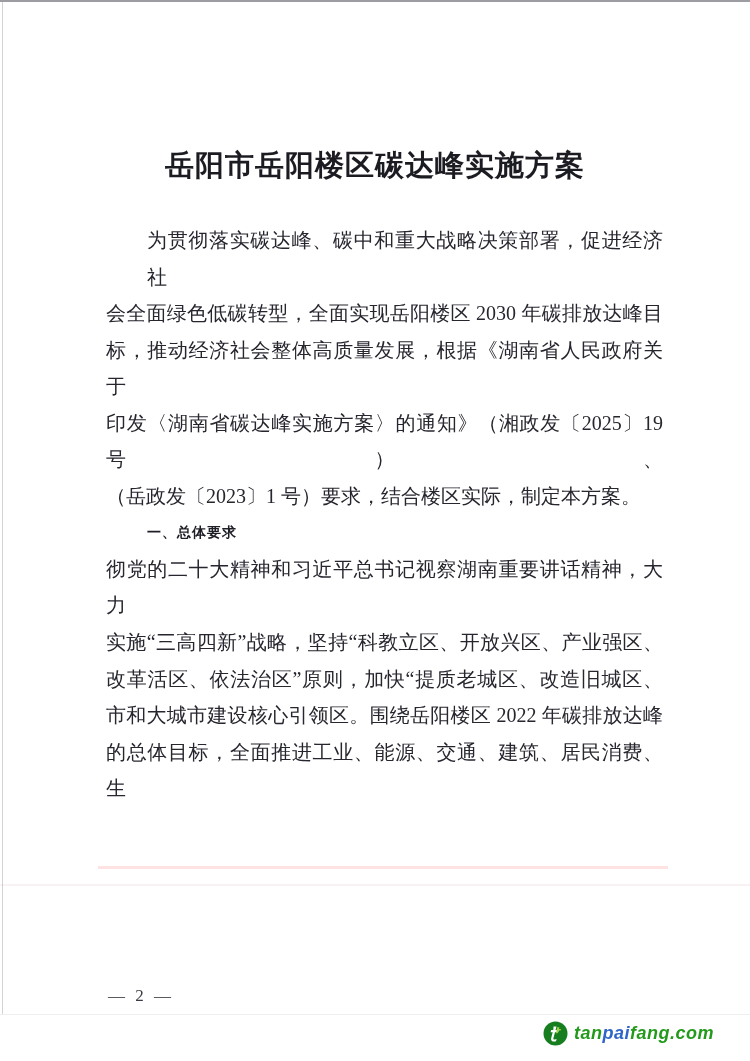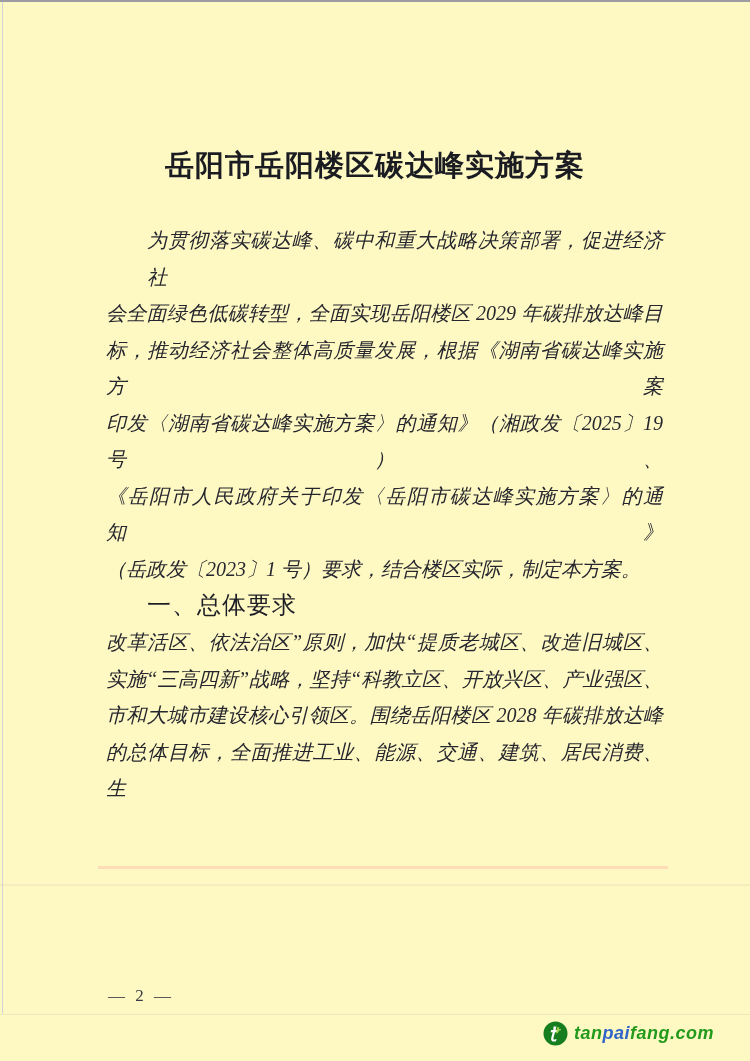--- a/index.html
+++ b/index.html
@@ -9,7 +9,7 @@
     width: 750px;
     height: 1061px;
     margin: 0 auto;
-    background: #fef9c3;
+    background: #ffffff;
     overflow: hidden;
     font-family: "Liberation Serif", "DejaVu Serif", serif;
   }

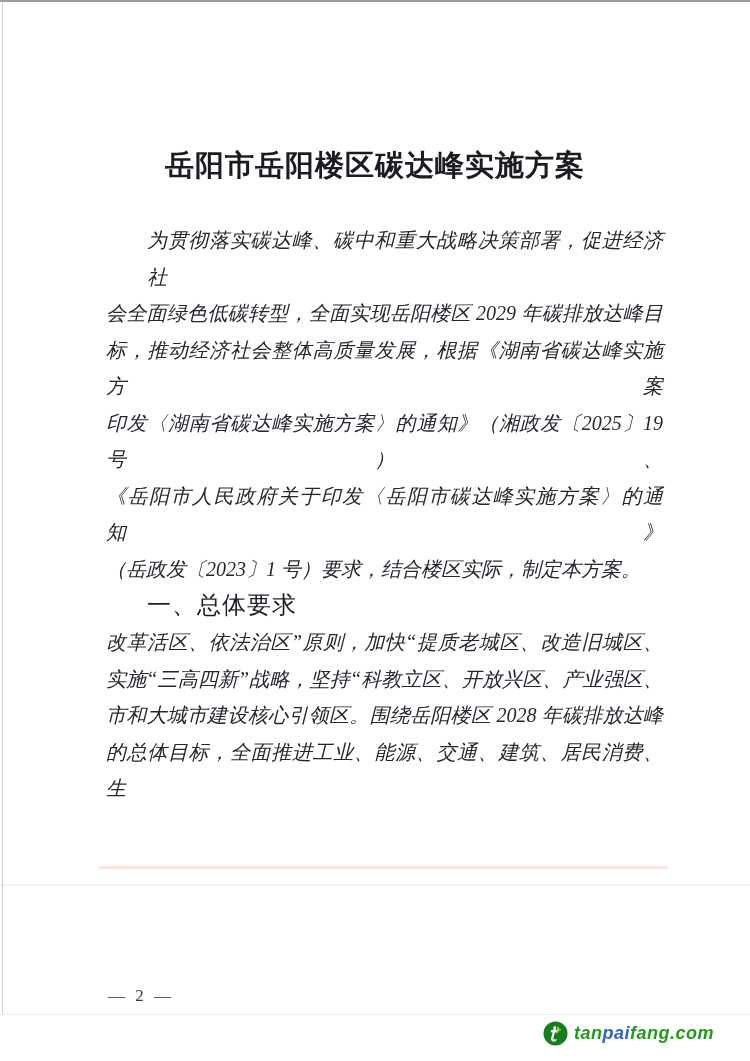--- a/index.html
+++ b/index.html
@@ -53,7 +53,6 @@
     text-align: justify;
     text-align-last: justify;
     text-justify: inter-character;
-    font-style: italic;
   }
   .t-line.last {
     text-align-last: left;

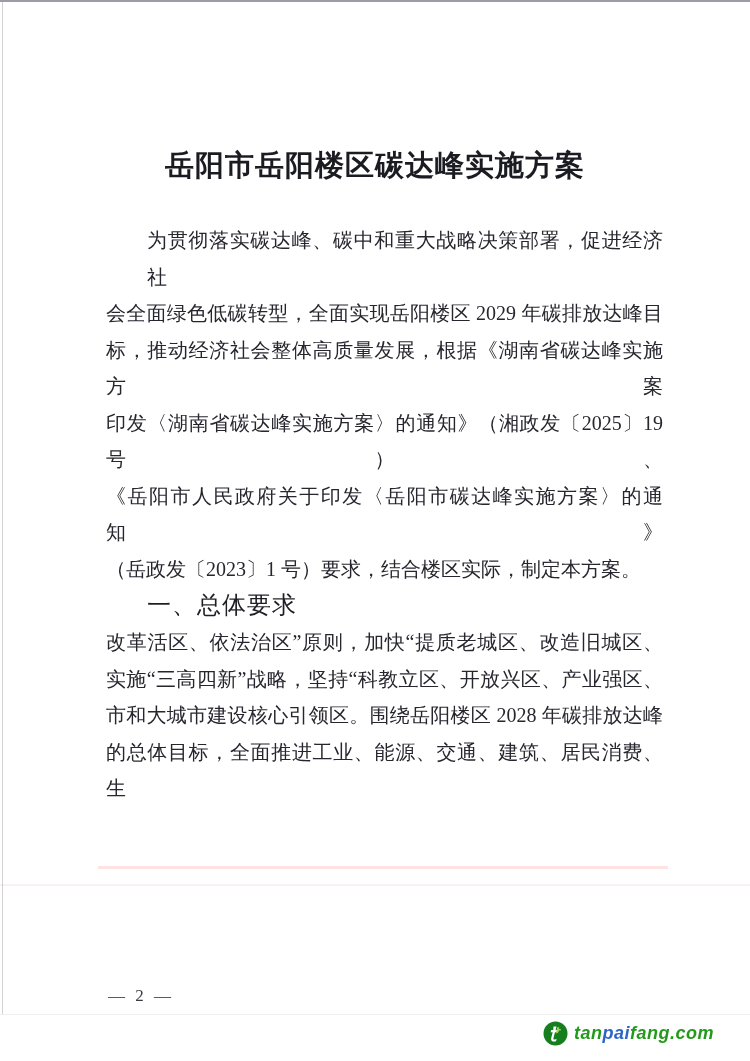--- a/index.html
+++ b/index.html
@@ -111,7 +111,7 @@
   <div class="doc-body">
     <div>
       <div class="t-line ind">为贯彻落实碳达峰、碳中和重大战略决策部署，促进经济社</div>
-      <div class="t-line">会全面绿色低碳转型，全面实现岳阳楼区 2029 年碳排放达峰目</div>
+      <div class="t-line">会全面绿色低碳转型，全面实现岳阳楼区 2030 年碳排放达峰目</div>
       <div class="t-line">标，推动经济社会整体高质量发展，根据《湖南省碳达峰实施方案</div>
       <div class="t-line">印发〈湖南省碳达峰实施方案〉的通知》（湘政发〔2025〕19 号）、</div>
       <div class="t-line">《岳阳市人民政府关于印发〈岳阳市碳达峰实施方案〉的通知》</div>

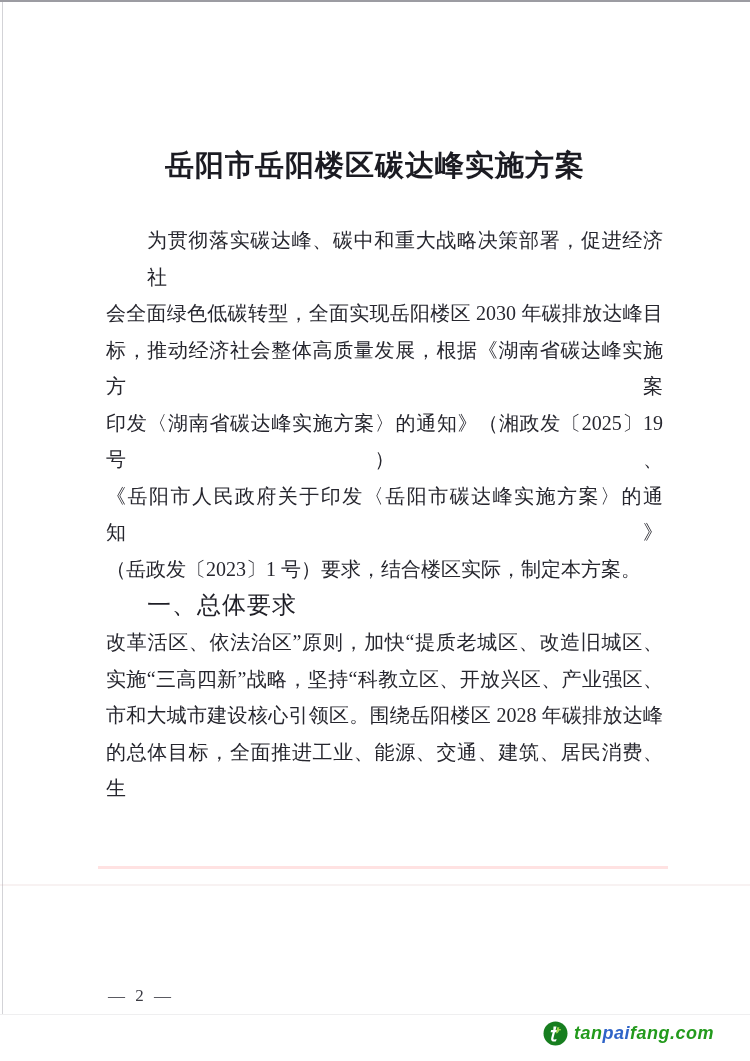--- a/index.html
+++ b/index.html
@@ -112,7 +112,7 @@
     <div>
       <div class="t-line ind">为贯彻落实碳达峰、碳中和重大战略决策部署，促进经济社</div>
       <div class="t-line">会全面绿色低碳转型，全面实现岳阳楼区 2030 年碳排放达峰目</div>
-      <div class="t-line">标，推动经济社会整体高质量发展，根据《湖南省碳达峰实施方案</div>
+      <div class="t-line">标，推动经济社会整体高质量发展，根据《湖南省人民政府关于</div>
       <div class="t-line">印发〈湖南省碳达峰实施方案〉的通知》（湘政发〔2025〕19 号）、</div>
       <div class="t-line">《岳阳市人民政府关于印发〈岳阳市碳达峰实施方案〉的通知》</div>
       <div class="t-line last">（岳政发〔2023〕1 号）要求，结合楼区实际，制定本方案。</div>

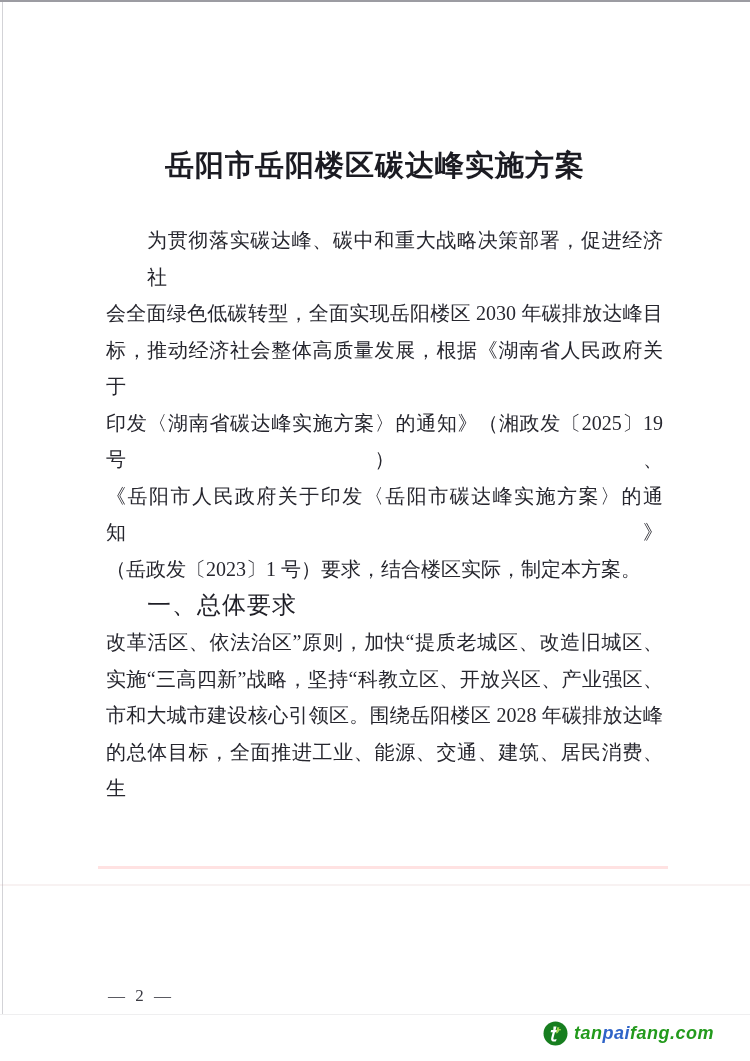--- a/index.html
+++ b/index.html
@@ -114,7 +114,6 @@
       <div class="t-line">会全面绿色低碳转型，全面实现岳阳楼区 2030 年碳排放达峰目</div>
       <div class="t-line">标，推动经济社会整体高质量发展，根据《湖南省人民政府关于</div>
       <div class="t-line">印发〈湖南省碳达峰实施方案〉的通知》（湘政发〔2025〕19 号）、</div>
-      <div class="t-line">《岳阳市人民政府关于印发〈岳阳市碳达峰实施方案〉的通知》</div>
       <div class="t-line last">（岳政发〔2023〕1 号）要求，结合楼区实际，制定本方案。</div>
     </div>
 

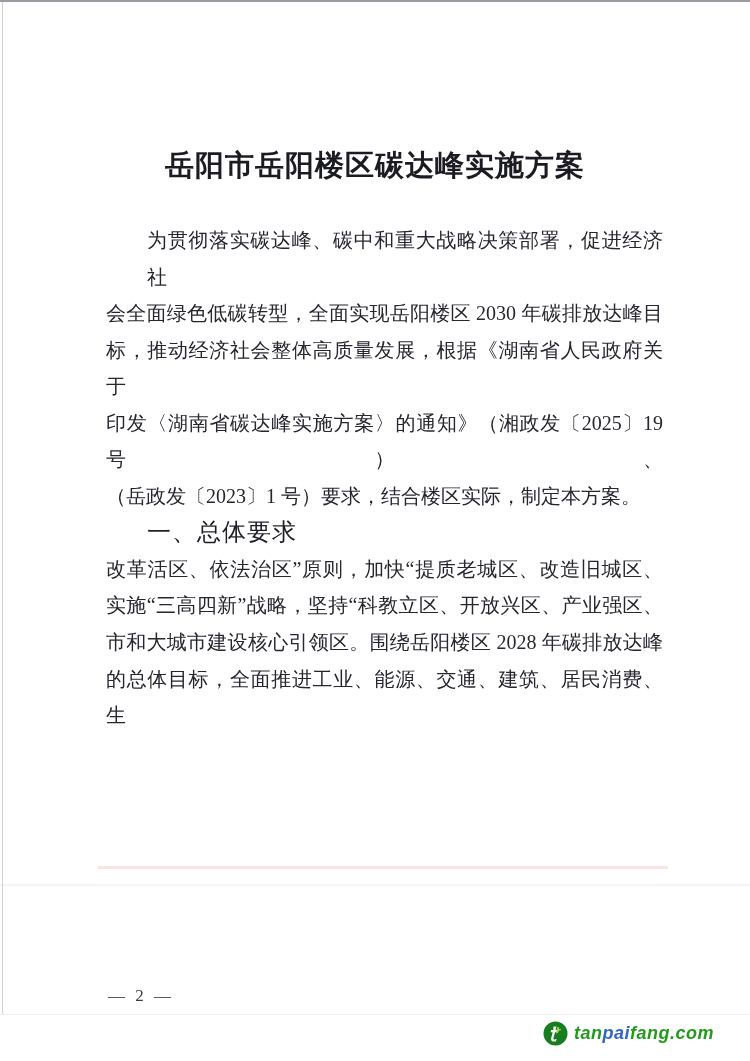--- a/index.html
+++ b/index.html
@@ -62,9 +62,9 @@
   }
   .h-row {
     font-family: "Liberation Sans", "DejaVu Sans", sans-serif;
-    font-weight: 400;
+    font-weight: 700;
     padding-left: 41px;
-    font-size: 24px;
+    font-size: 14px;
     color: #1e1e26;
     letter-spacing: 1px;
   }

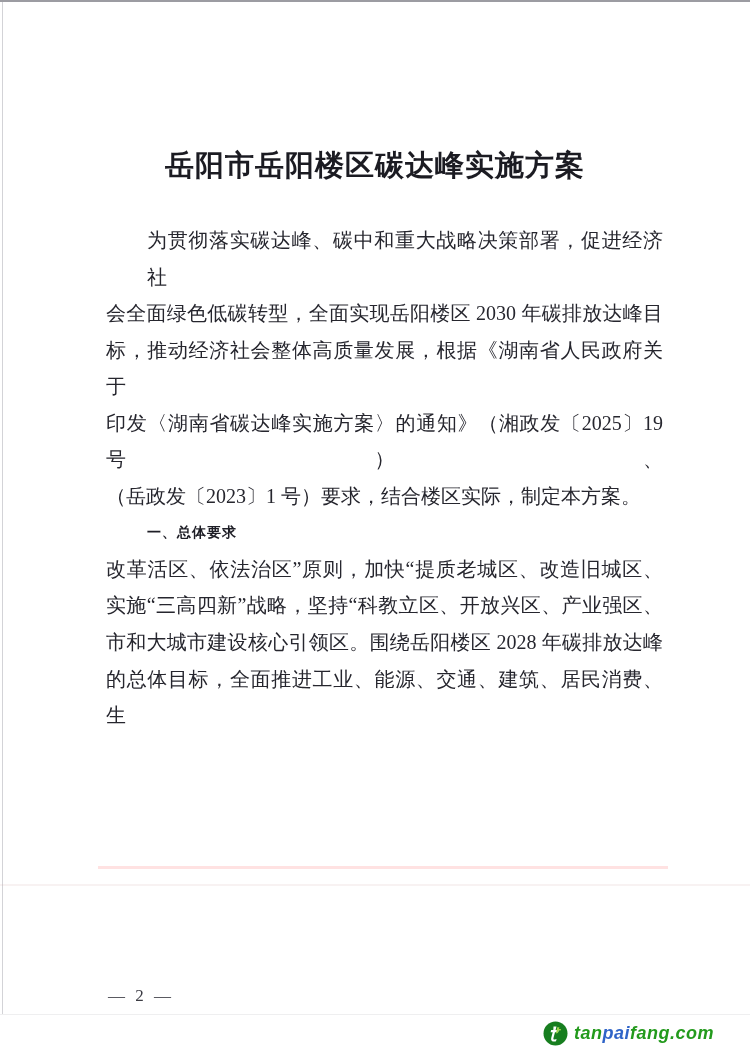--- a/index.html
+++ b/index.html
@@ -120,6 +120,7 @@
     <div class="h-row">一、总体要求</div>
 
     <div>
+      <div class="t-line">彻党的二十大精神和习近平总书记视察湖南重要讲话精神，大力</div>
       <div class="t-line">改革活区、依法治区”原则，加快“提质老城区、改造旧城区、</div>
       <div class="t-line">实施“三高四新”战略，坚持“科教立区、开放兴区、产业强区、</div>
       <div class="t-line">市和大城市建设核心引领区。围绕岳阳楼区 2028 年碳排放达峰</div>

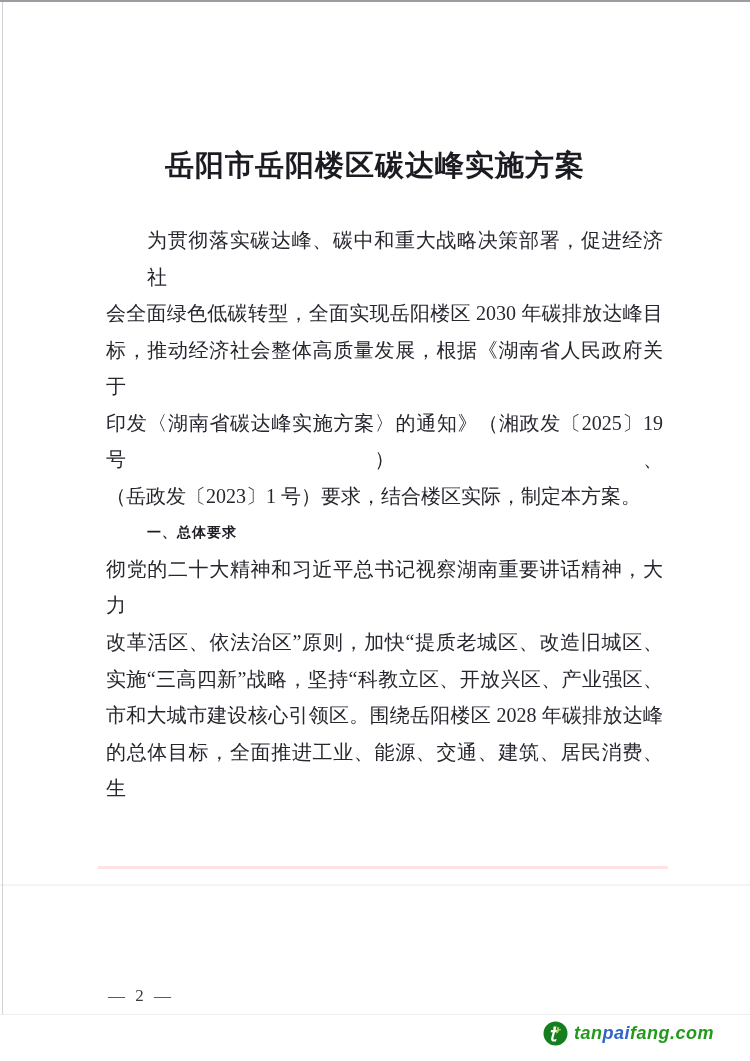--- a/index.html
+++ b/index.html
@@ -121,8 +121,8 @@
 
     <div>
       <div class="t-line">彻党的二十大精神和习近平总书记视察湖南重要讲话精神，大力</div>
+      <div class="t-line">实施“三高四新”战略，坚持“科教立区、开放兴区、产业强区、</div>
       <div class="t-line">改革活区、依法治区”原则，加快“提质老城区、改造旧城区、</div>
-      <div class="t-line">实施“三高四新”战略，坚持“科教立区、开放兴区、产业强区、</div>
       <div class="t-line">市和大城市建设核心引领区。围绕岳阳楼区 2028 年碳排放达峰</div>
       <div class="t-line">的总体目标，全面推进工业、能源、交通、建筑、居民消费、生</div>
 

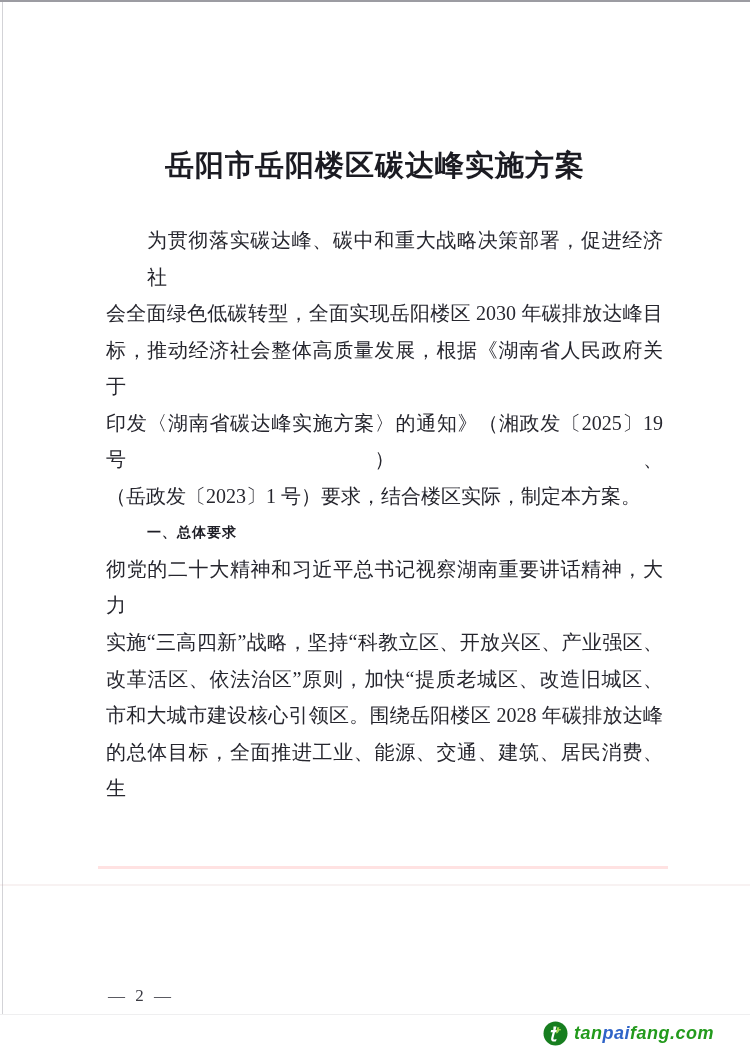--- a/index.html
+++ b/index.html
@@ -123,7 +123,7 @@
       <div class="t-line">彻党的二十大精神和习近平总书记视察湖南重要讲话精神，大力</div>
       <div class="t-line">实施“三高四新”战略，坚持“科教立区、开放兴区、产业强区、</div>
       <div class="t-line">改革活区、依法治区”原则，加快“提质老城区、改造旧城区、</div>
-      <div class="t-line">市和大城市建设核心引领区。围绕岳阳楼区 2028 年碳排放达峰</div>
+      <div class="t-line">市和大城市建设核心引领区。围绕岳阳楼区 2022 年碳排放达峰</div>
       <div class="t-line">的总体目标，全面推进工业、能源、交通、建筑、居民消费、生</div>
 
     </div>

